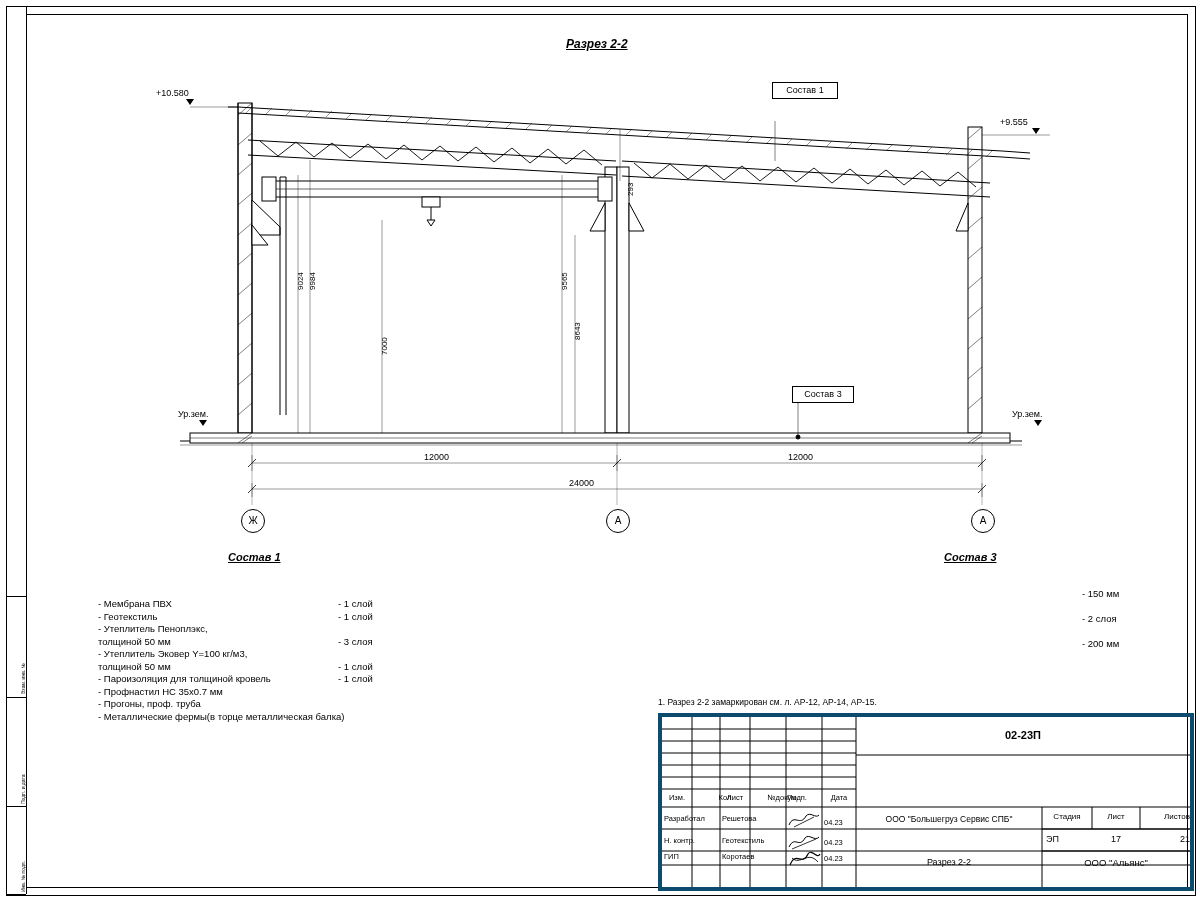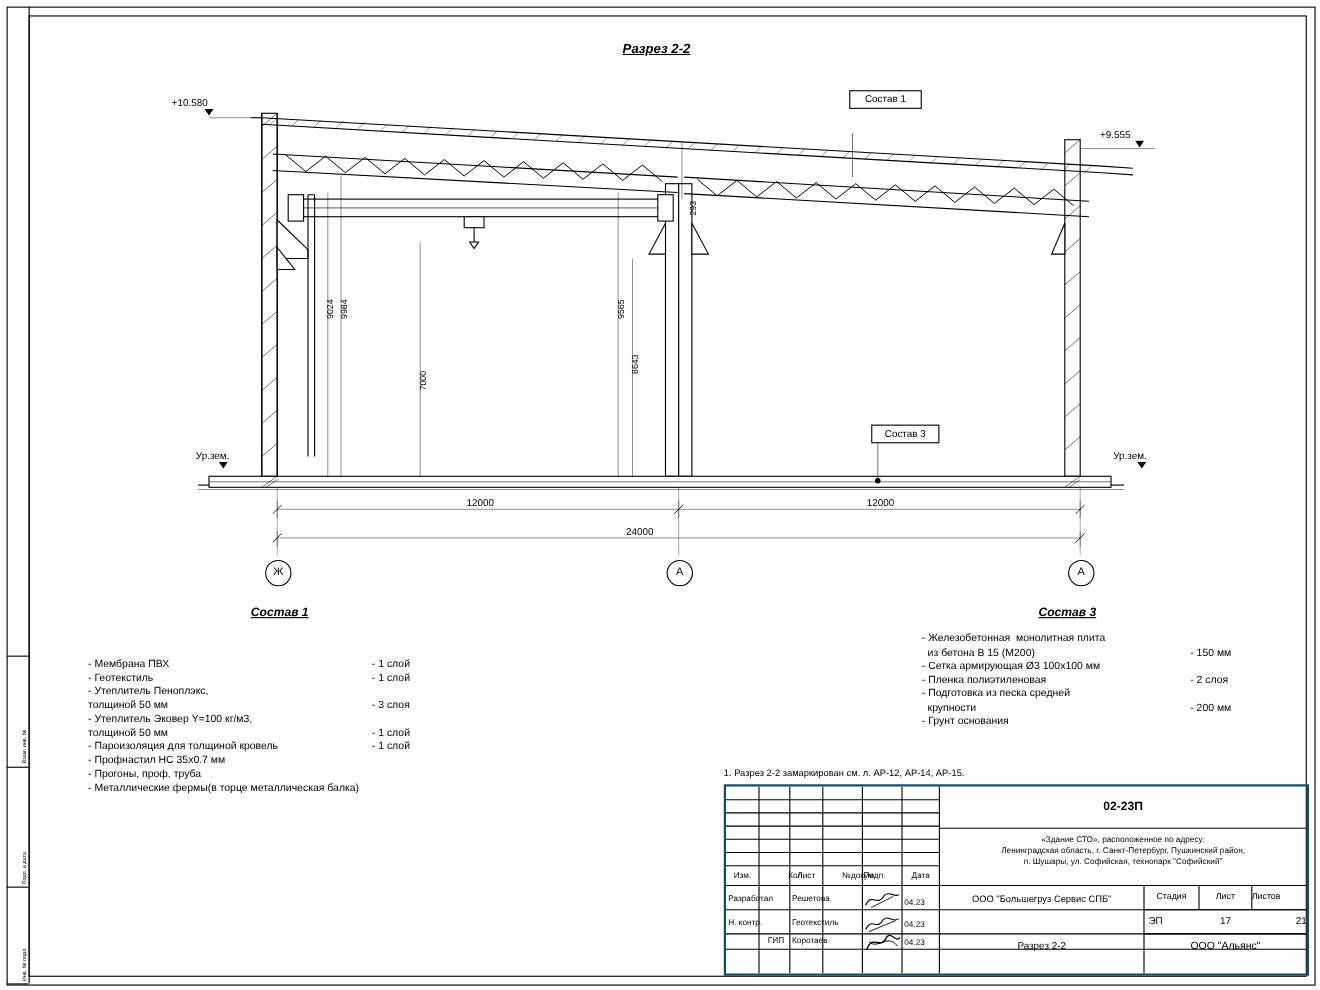--- a/index.html
+++ b/index.html
@@ -257,13 +257,6 @@
 <span>- 1 слой</span></div>
 
   <div class="title" style="left:944px;top:551px;font-size:11px;">Состав 3</div>
-  <div class="spec" style="left:838px;top:575px;"><span>- Железобетонная  монолитная плита
-  из бетона В 15 (М200)</span>
-<span>- Сетка армирующая Ø3 100х100 мм</span>
-<span>- Пленка полиэтиленовая</span>
-<span>- Подготовка из песка средней
-  крупности</span>
-<span>- Грунт основания</span></div>
   <div class="spec" style="left:1082px;top:588px;"><span>- 150 мм</span>
 
 <span>- 2 слоя</span>

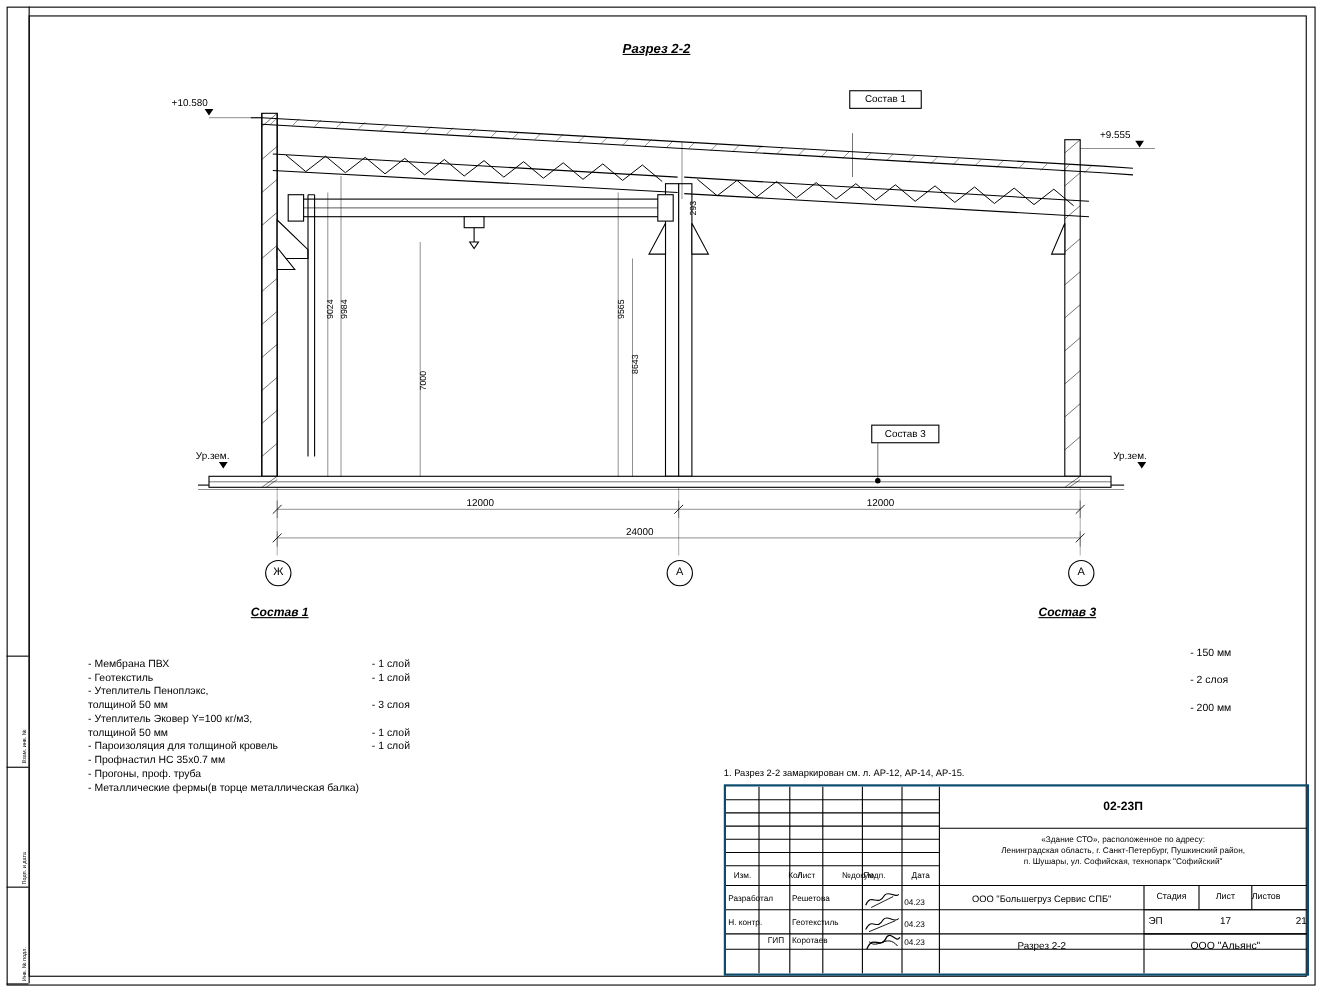--- a/index.html
+++ b/index.html
@@ -238,7 +238,7 @@
   <div class="circ" style="left:971px;top:509px;">А</div>
 
   <div class="title" style="left:228px;top:551px;font-size:11px;">Состав 1</div>
-  <div class="spec" style="left:80px;top:598px;"><span>- Мембрана ПВХ</span>
+  <div class="spec" style="left:98px;top:598px;"><span>- Мембрана ПВХ</span>
 <span>- Геотекстиль</span>
 <span>- Утеплитель Пеноплэкс,
 толщиной 50 мм</span>

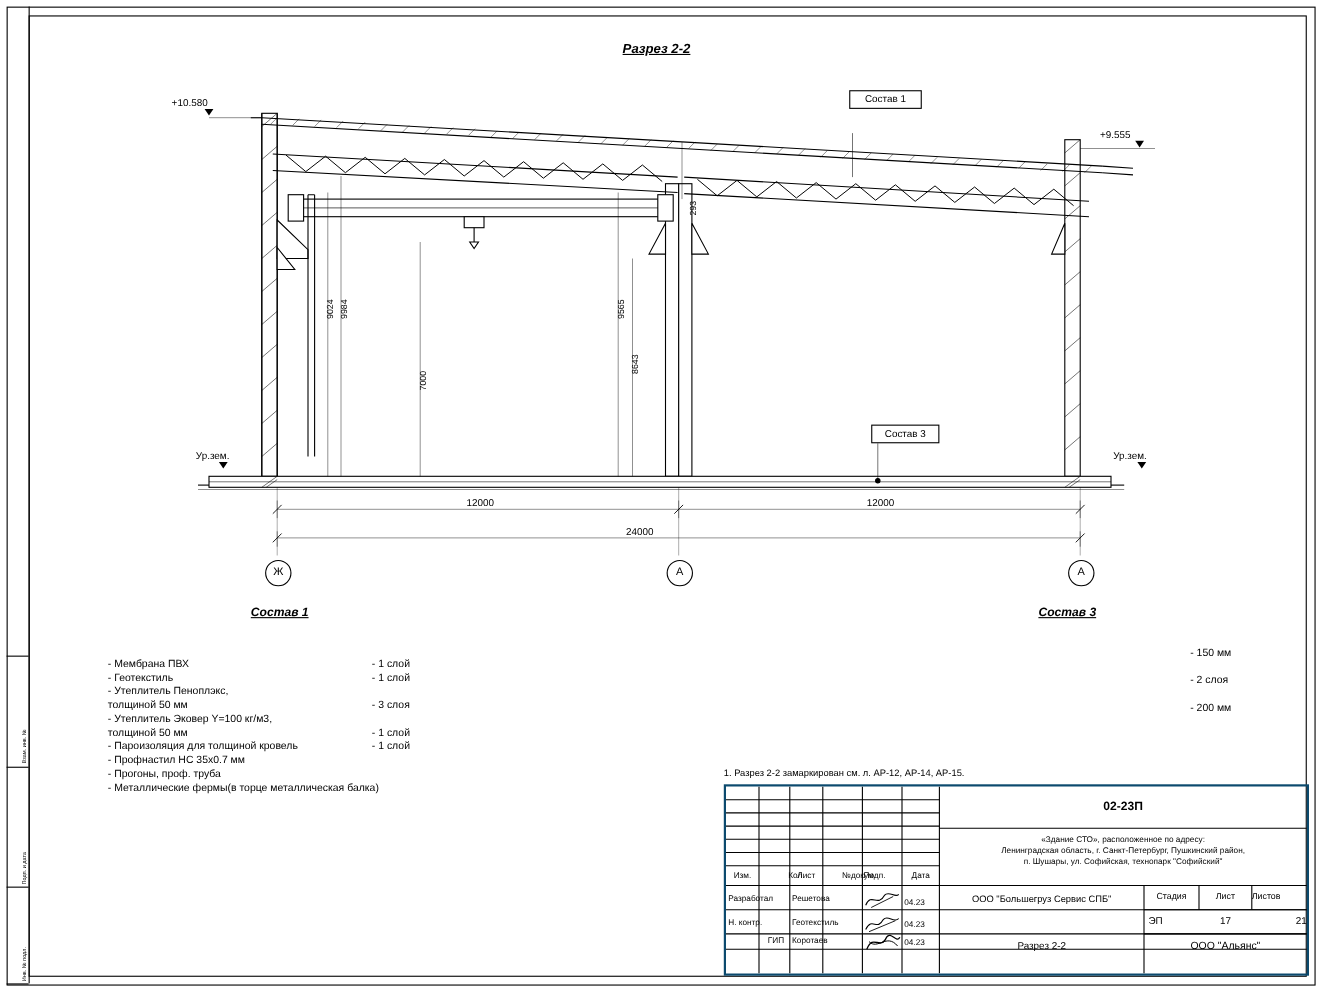--- a/index.html
+++ b/index.html
@@ -265,7 +265,7 @@
 
   <div class="note" style="left:658px;top:697px;">1. Разрез 2-2 замаркирован см. л. АР-12, АР-14, АР-15.</div>
 
-  <div style="position:absolute;left:658px;top:713px;width:528px;height:170px;border:2px solid #0c4a6e;text-decoration:underline;">
+  <div style="position:absolute;left:658px;top:713px;width:528px;height:170px;border:4px solid #0c4a6e;text-decoration:underline;">
 
     <svg width="528" height="170" style="position:absolute;left:0;top:0;">
       <g stroke="#000" fill="none" stroke-width="1">

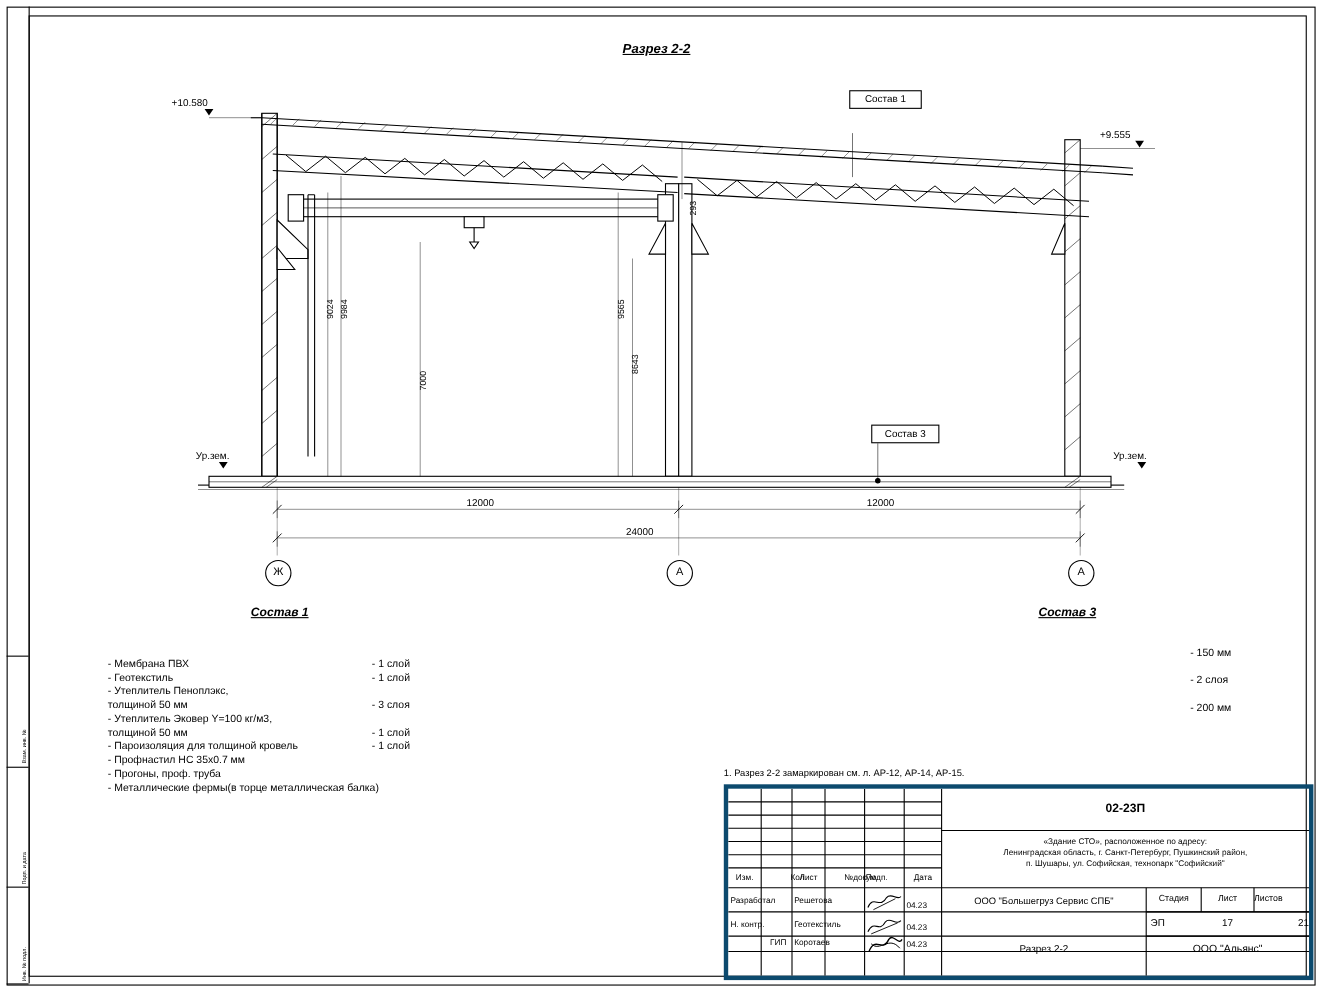--- a/index.html
+++ b/index.html
@@ -299,9 +299,6 @@
 
     <div style="position:absolute;left:194px;top:12px;width:334px;text-align:center;font-size:11px;font-weight:bold;">02-23П</div>
 
-    <div style="position:absolute;left:198px;top:43px;width:326px;text-align:center;font-size:7.5px;line-height:10px;white-space:pre;">«Здание СТО», расположенное по адресу:
-Ленинградская область, г. Санкт-Петербург, Пушкинский район,
-п. Шушары, ул. Софийская, технопарк "Софийский"</div>
 
     <div style="position:absolute;left:0;top:76px;width:30px;text-align:center;font-size:7.5px;">Изм.</div>
     <div style="position:absolute;left:30px;top:76px;width:28px;text-align:center;font-size:7.5px;margin-left:20px;">Кол.</div>

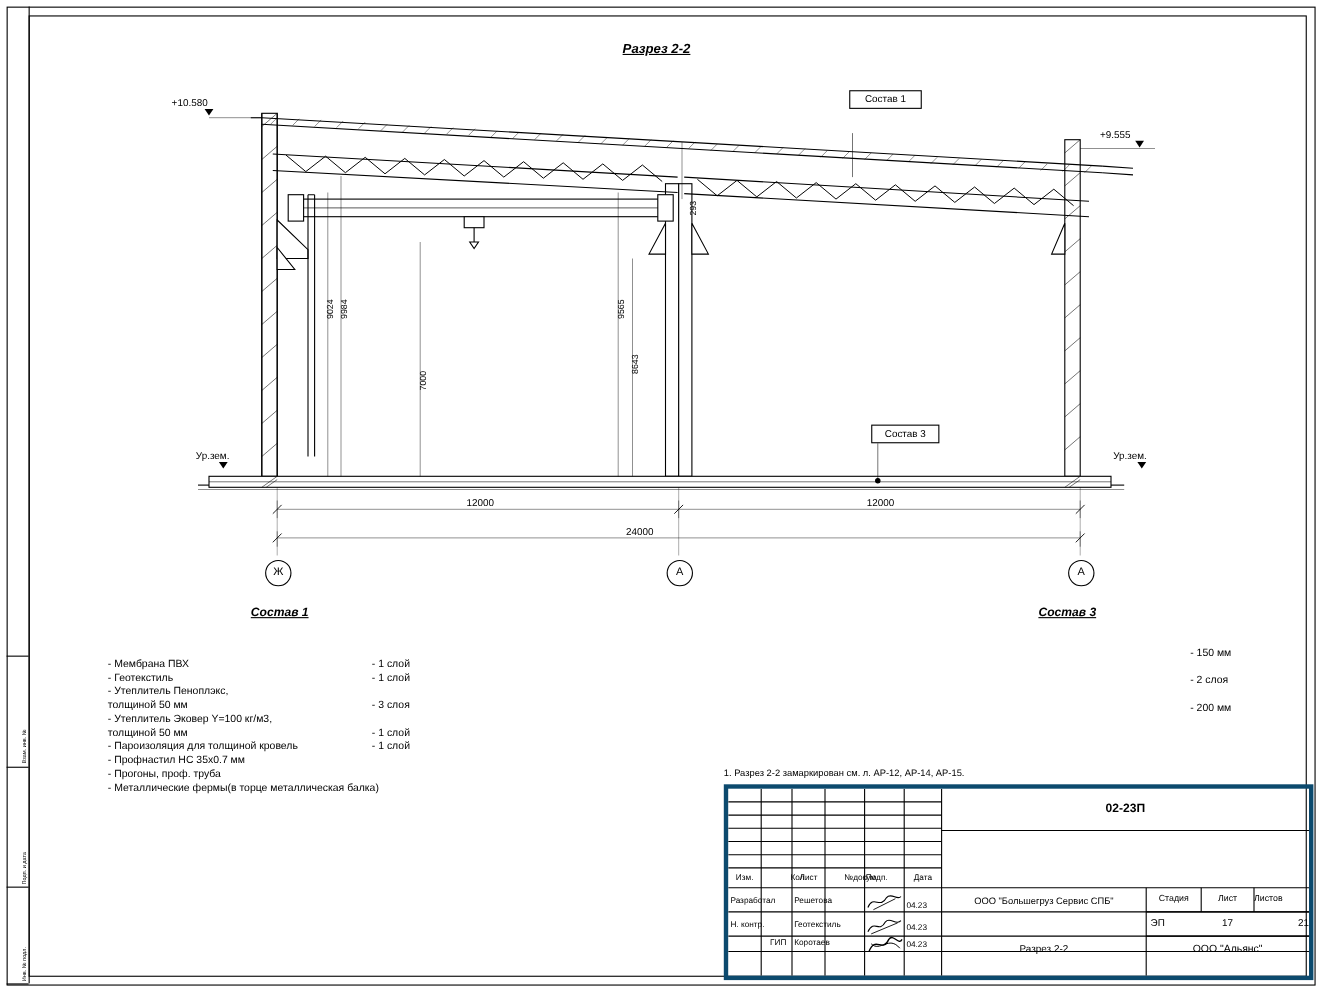--- a/index.html
+++ b/index.html
@@ -338,7 +338,7 @@
 
     <div style="position:absolute;left:380px;top:95px;width:50px;text-align:center;font-size:8px;">Стадия</div>
     <div style="position:absolute;left:430px;top:95px;width:48px;text-align:center;font-size:8px;">Лист</div>
-    <div style="position:absolute;left:478px;top:95px;width:50px;text-align:left;font-size:8px;">Листов</div>
+    <div style="position:absolute;left:478px;top:95px;width:50px;text-align:right;font-size:8px;">Листов</div>
     <div style="position:absolute;left:384px;top:117px;width:50px;text-align:left;font-size:9px;">ЭП</div>
     <div style="position:absolute;left:430px;top:117px;width:48px;text-align:center;font-size:9px;">17</div>
     <div style="position:absolute;left:478px;top:117px;width:50px;text-align:right;font-size:9px;">21</div>

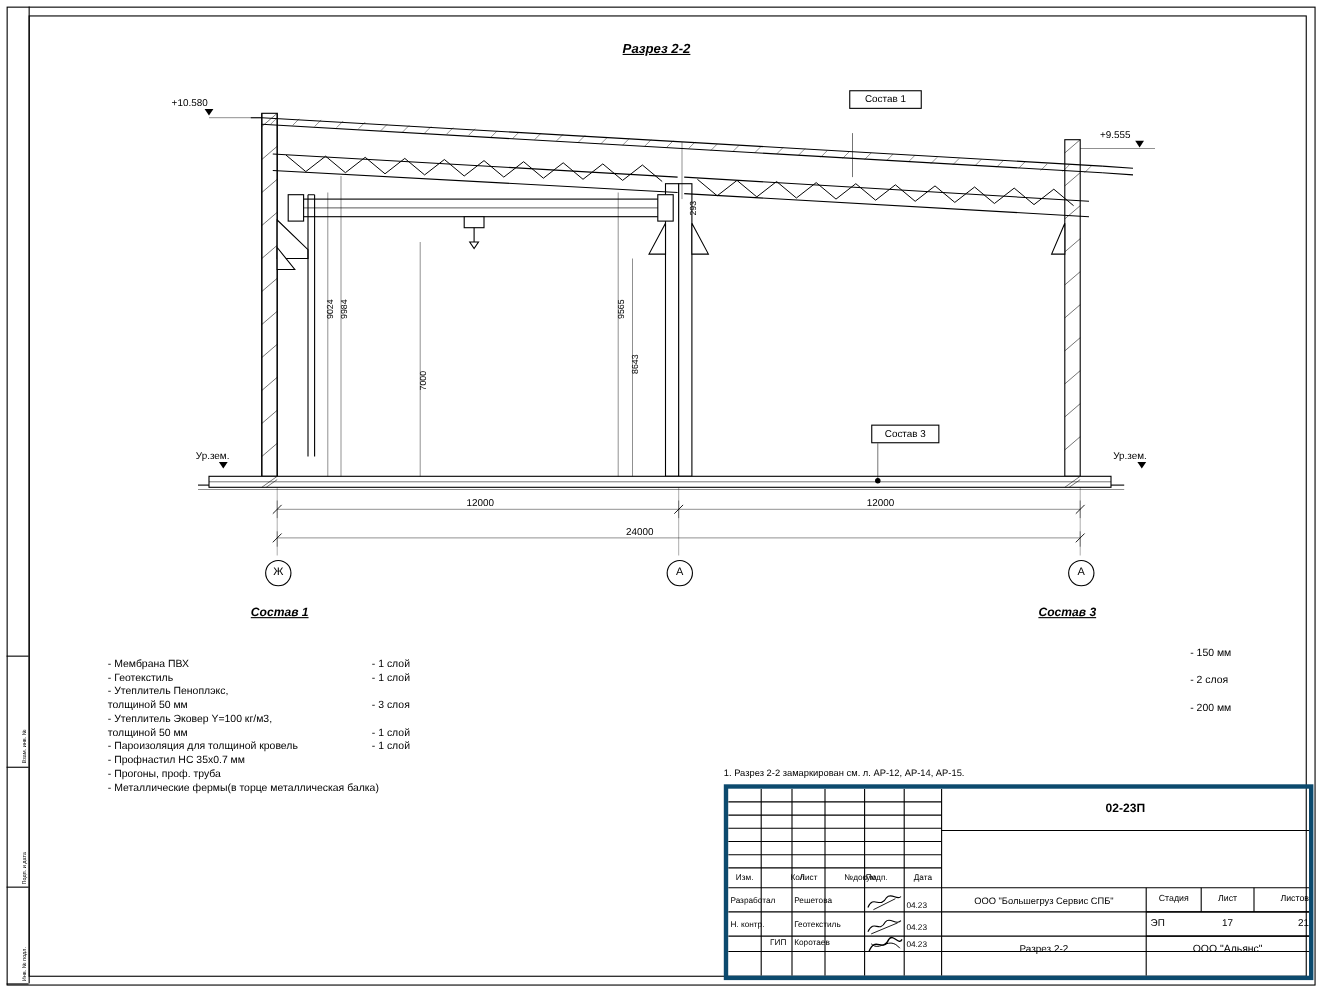--- a/index.html
+++ b/index.html
@@ -315,7 +315,7 @@
     <div style="position:absolute;left:60px;top:119px;font-size:7.5px;">Геотекстиль</div>
     <div style="position:absolute;left:162px;top:121px;font-size:7.5px;">04.23</div>
 
-    <div style="position:absolute;left:2px;top:135px;font-size:7.5px;padding-left:36px;">ГИП</div>
+    <div style="position:absolute;left:2px;top:135px;font-size:7.5px;">ГИП</div>
     <div style="position:absolute;left:60px;top:135px;font-size:7.5px;">Коротаев</div>
     <div style="position:absolute;left:162px;top:137px;font-size:7.5px;">04.23</div>
 

